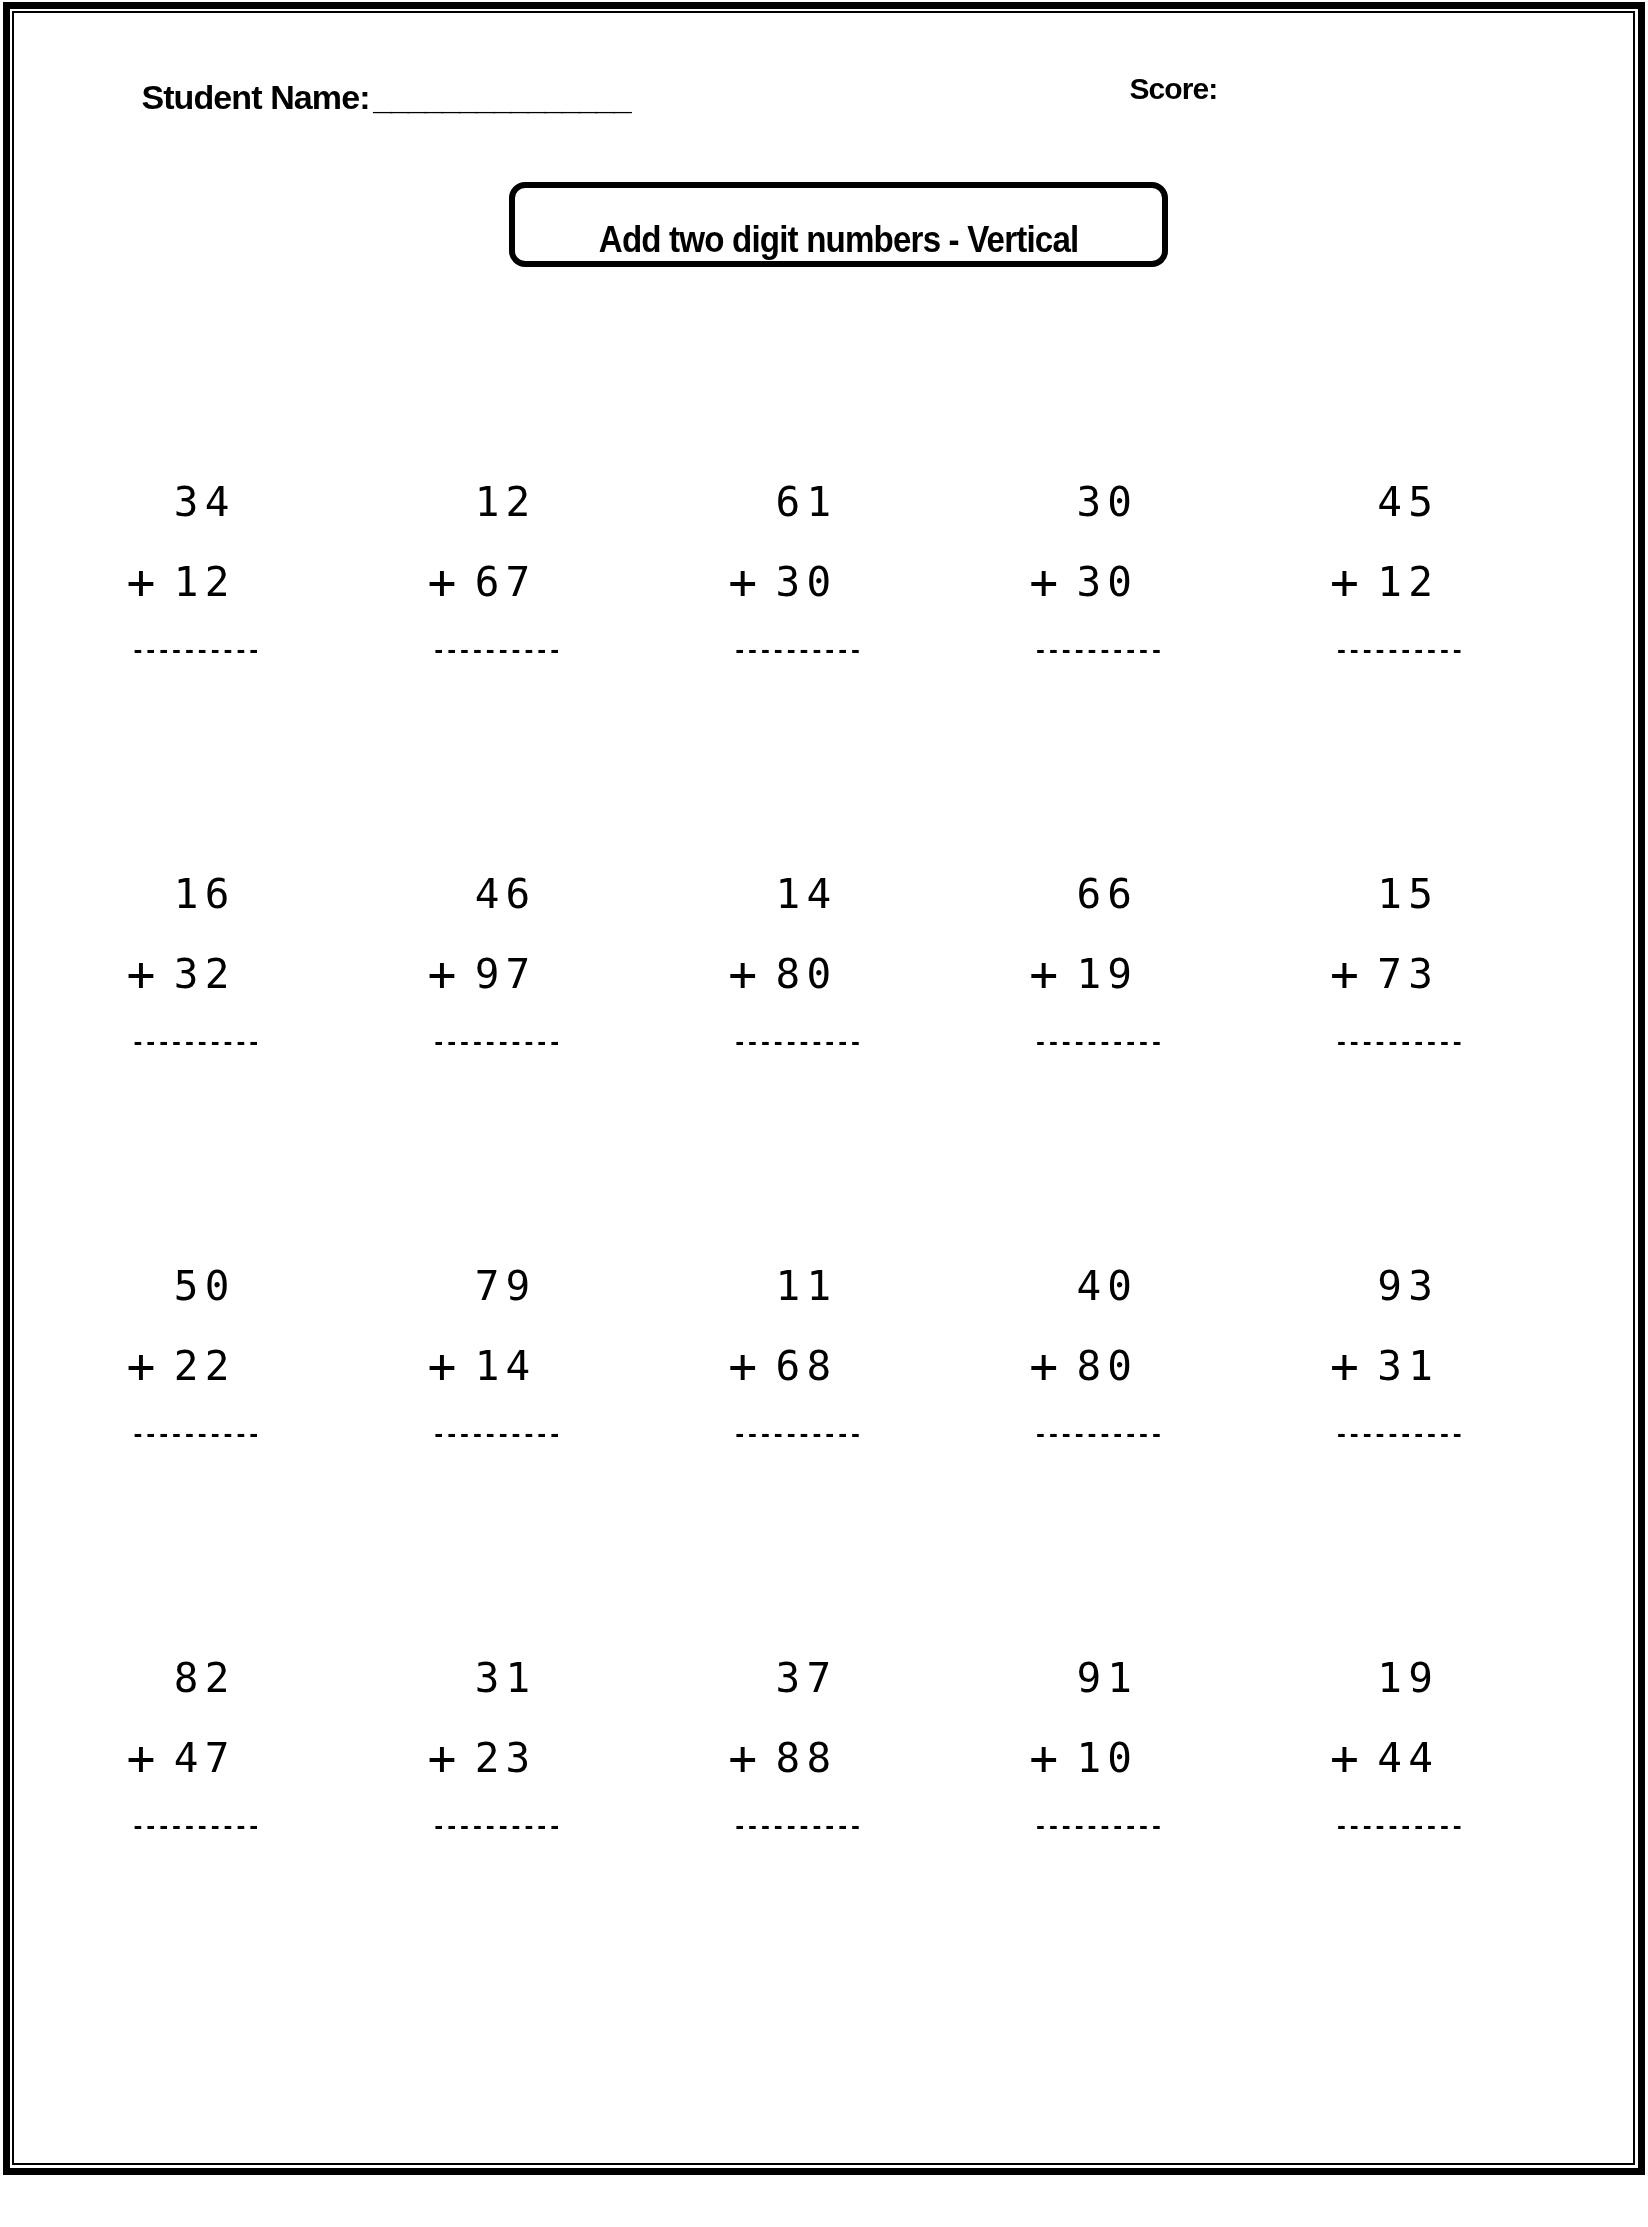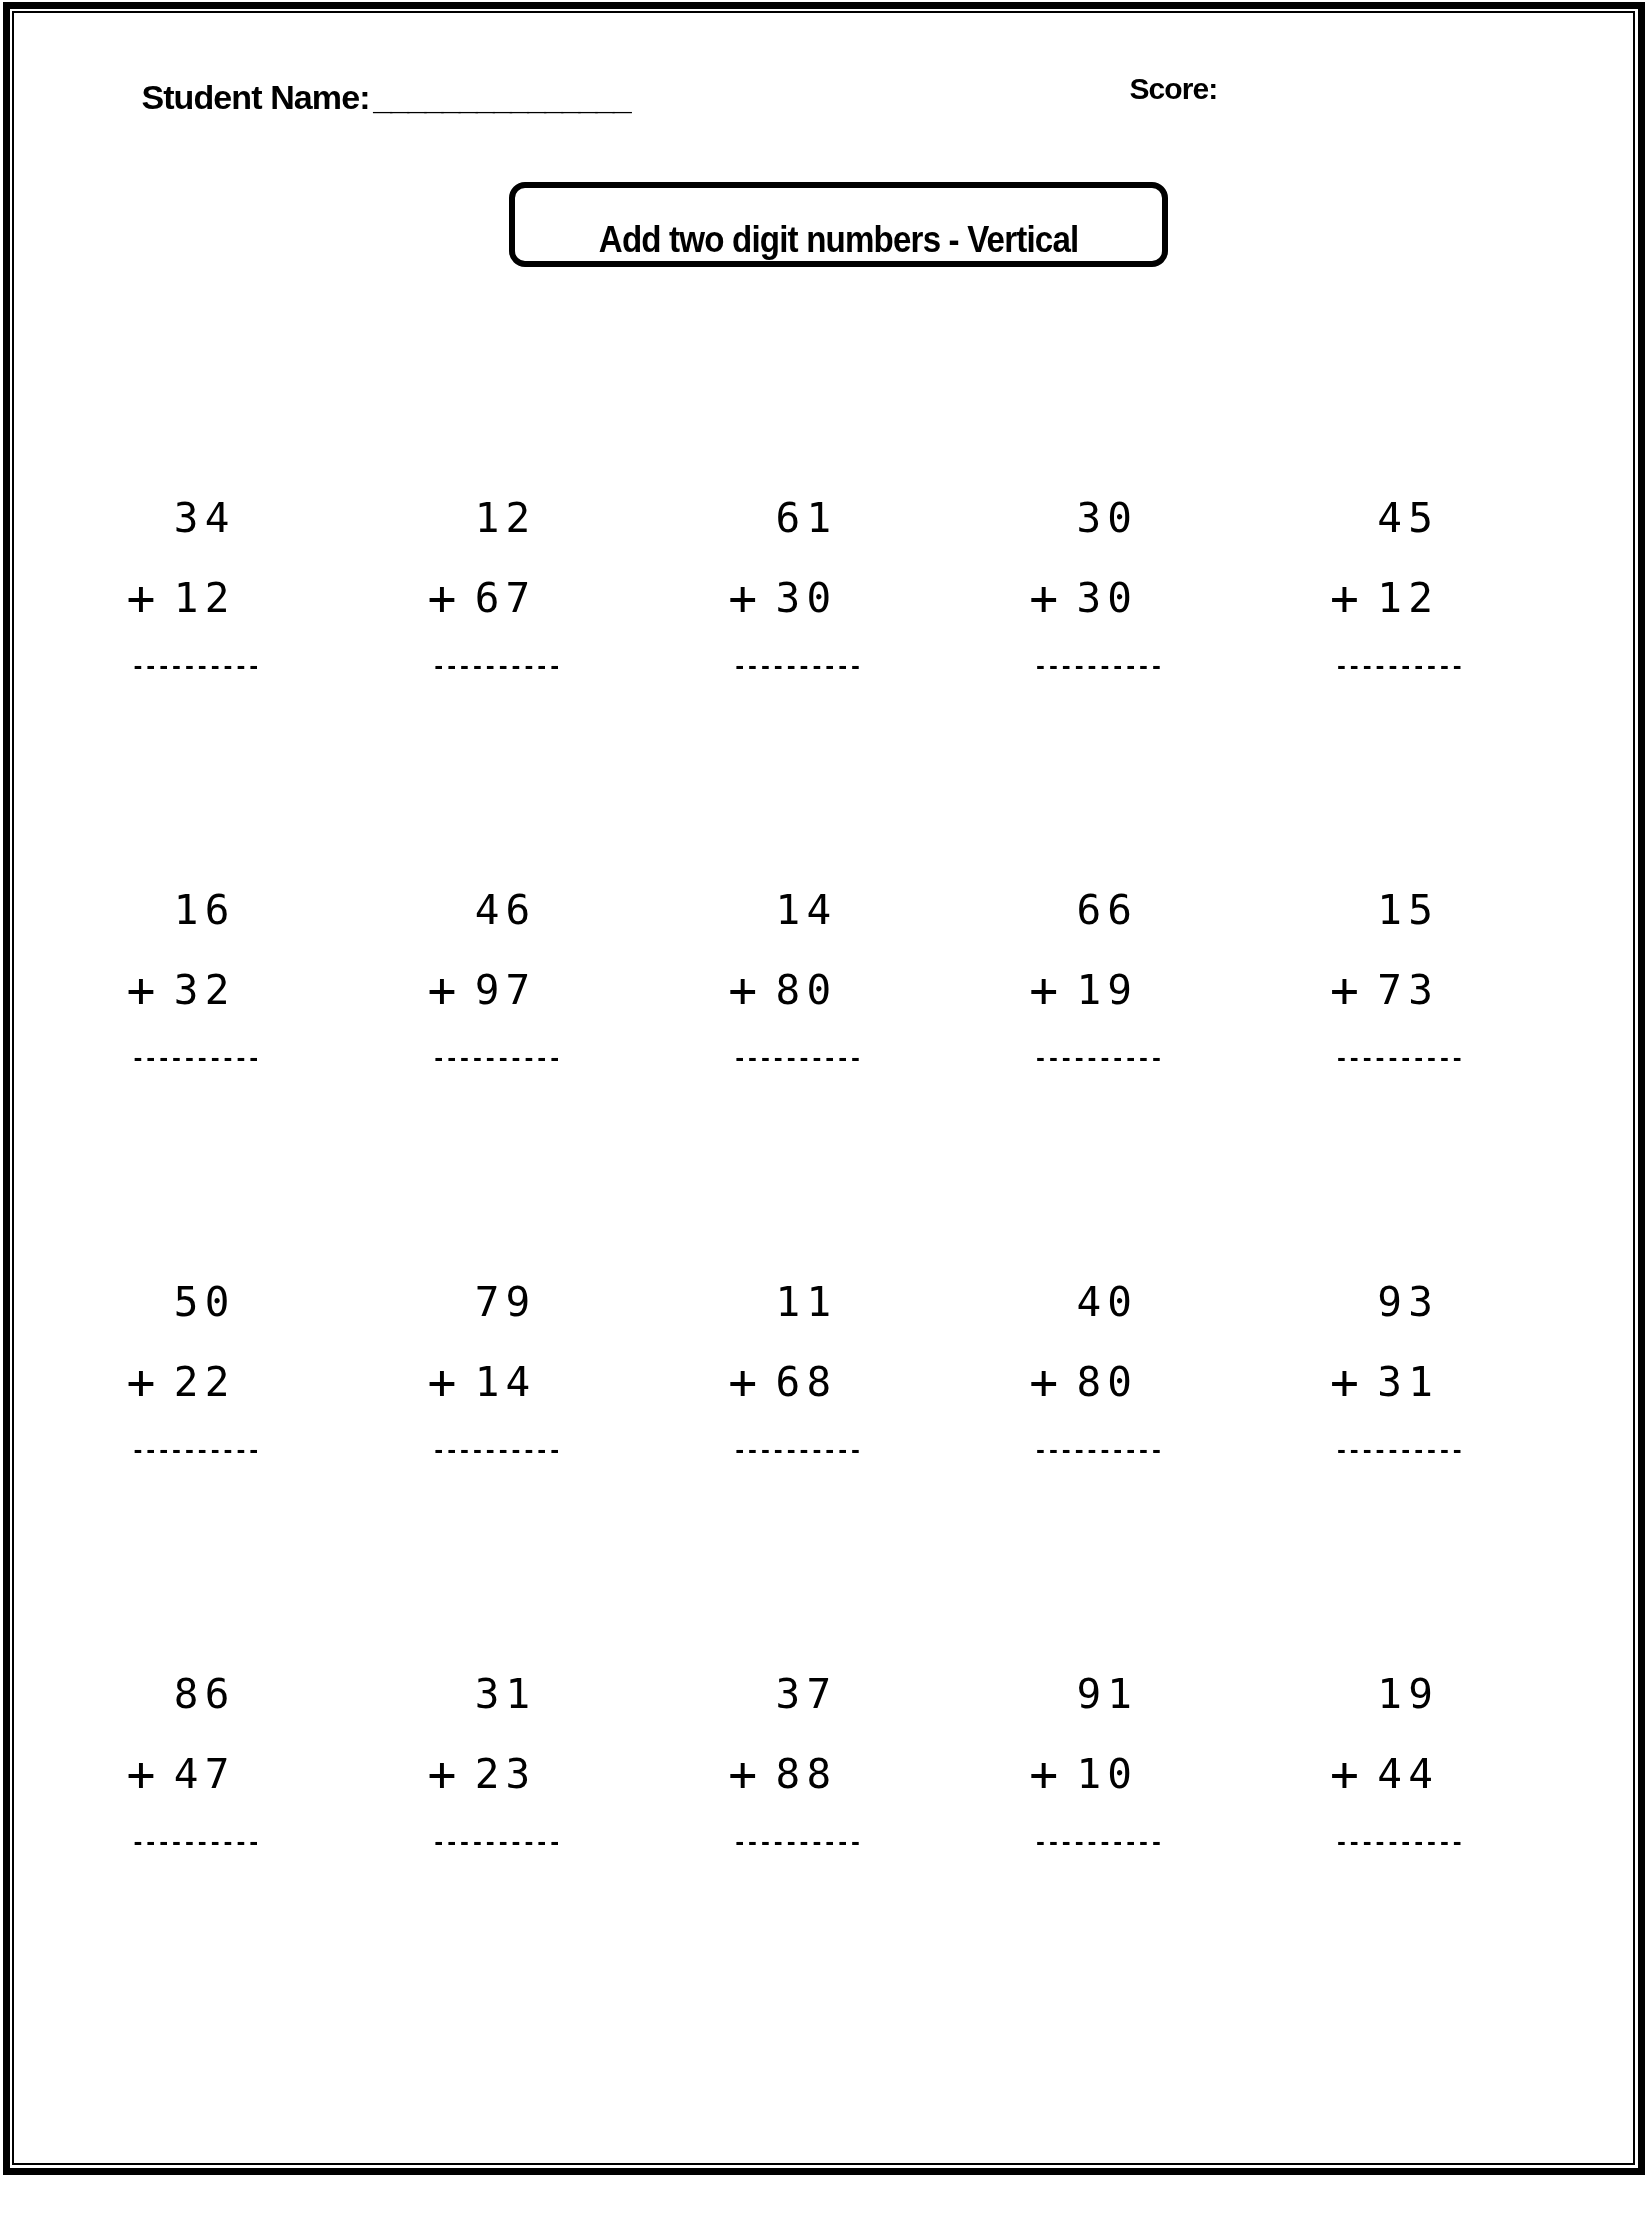--- a/index.html
+++ b/index.html
@@ -57,7 +57,7 @@
   }
   .addend {
     font-size:41px; line-height:41px; letter-spacing:6.2px;
-    padding-left:11.6px; margin-right:-6.2px; white-space:nowrap;margin-top:16px;
+    padding-left:11.6px; margin-right:-6.2px; white-space:nowrap;
   }
   .addend-row { position:relative; margin-top:39px; height:41px; line-height:41px; }
   .plus {

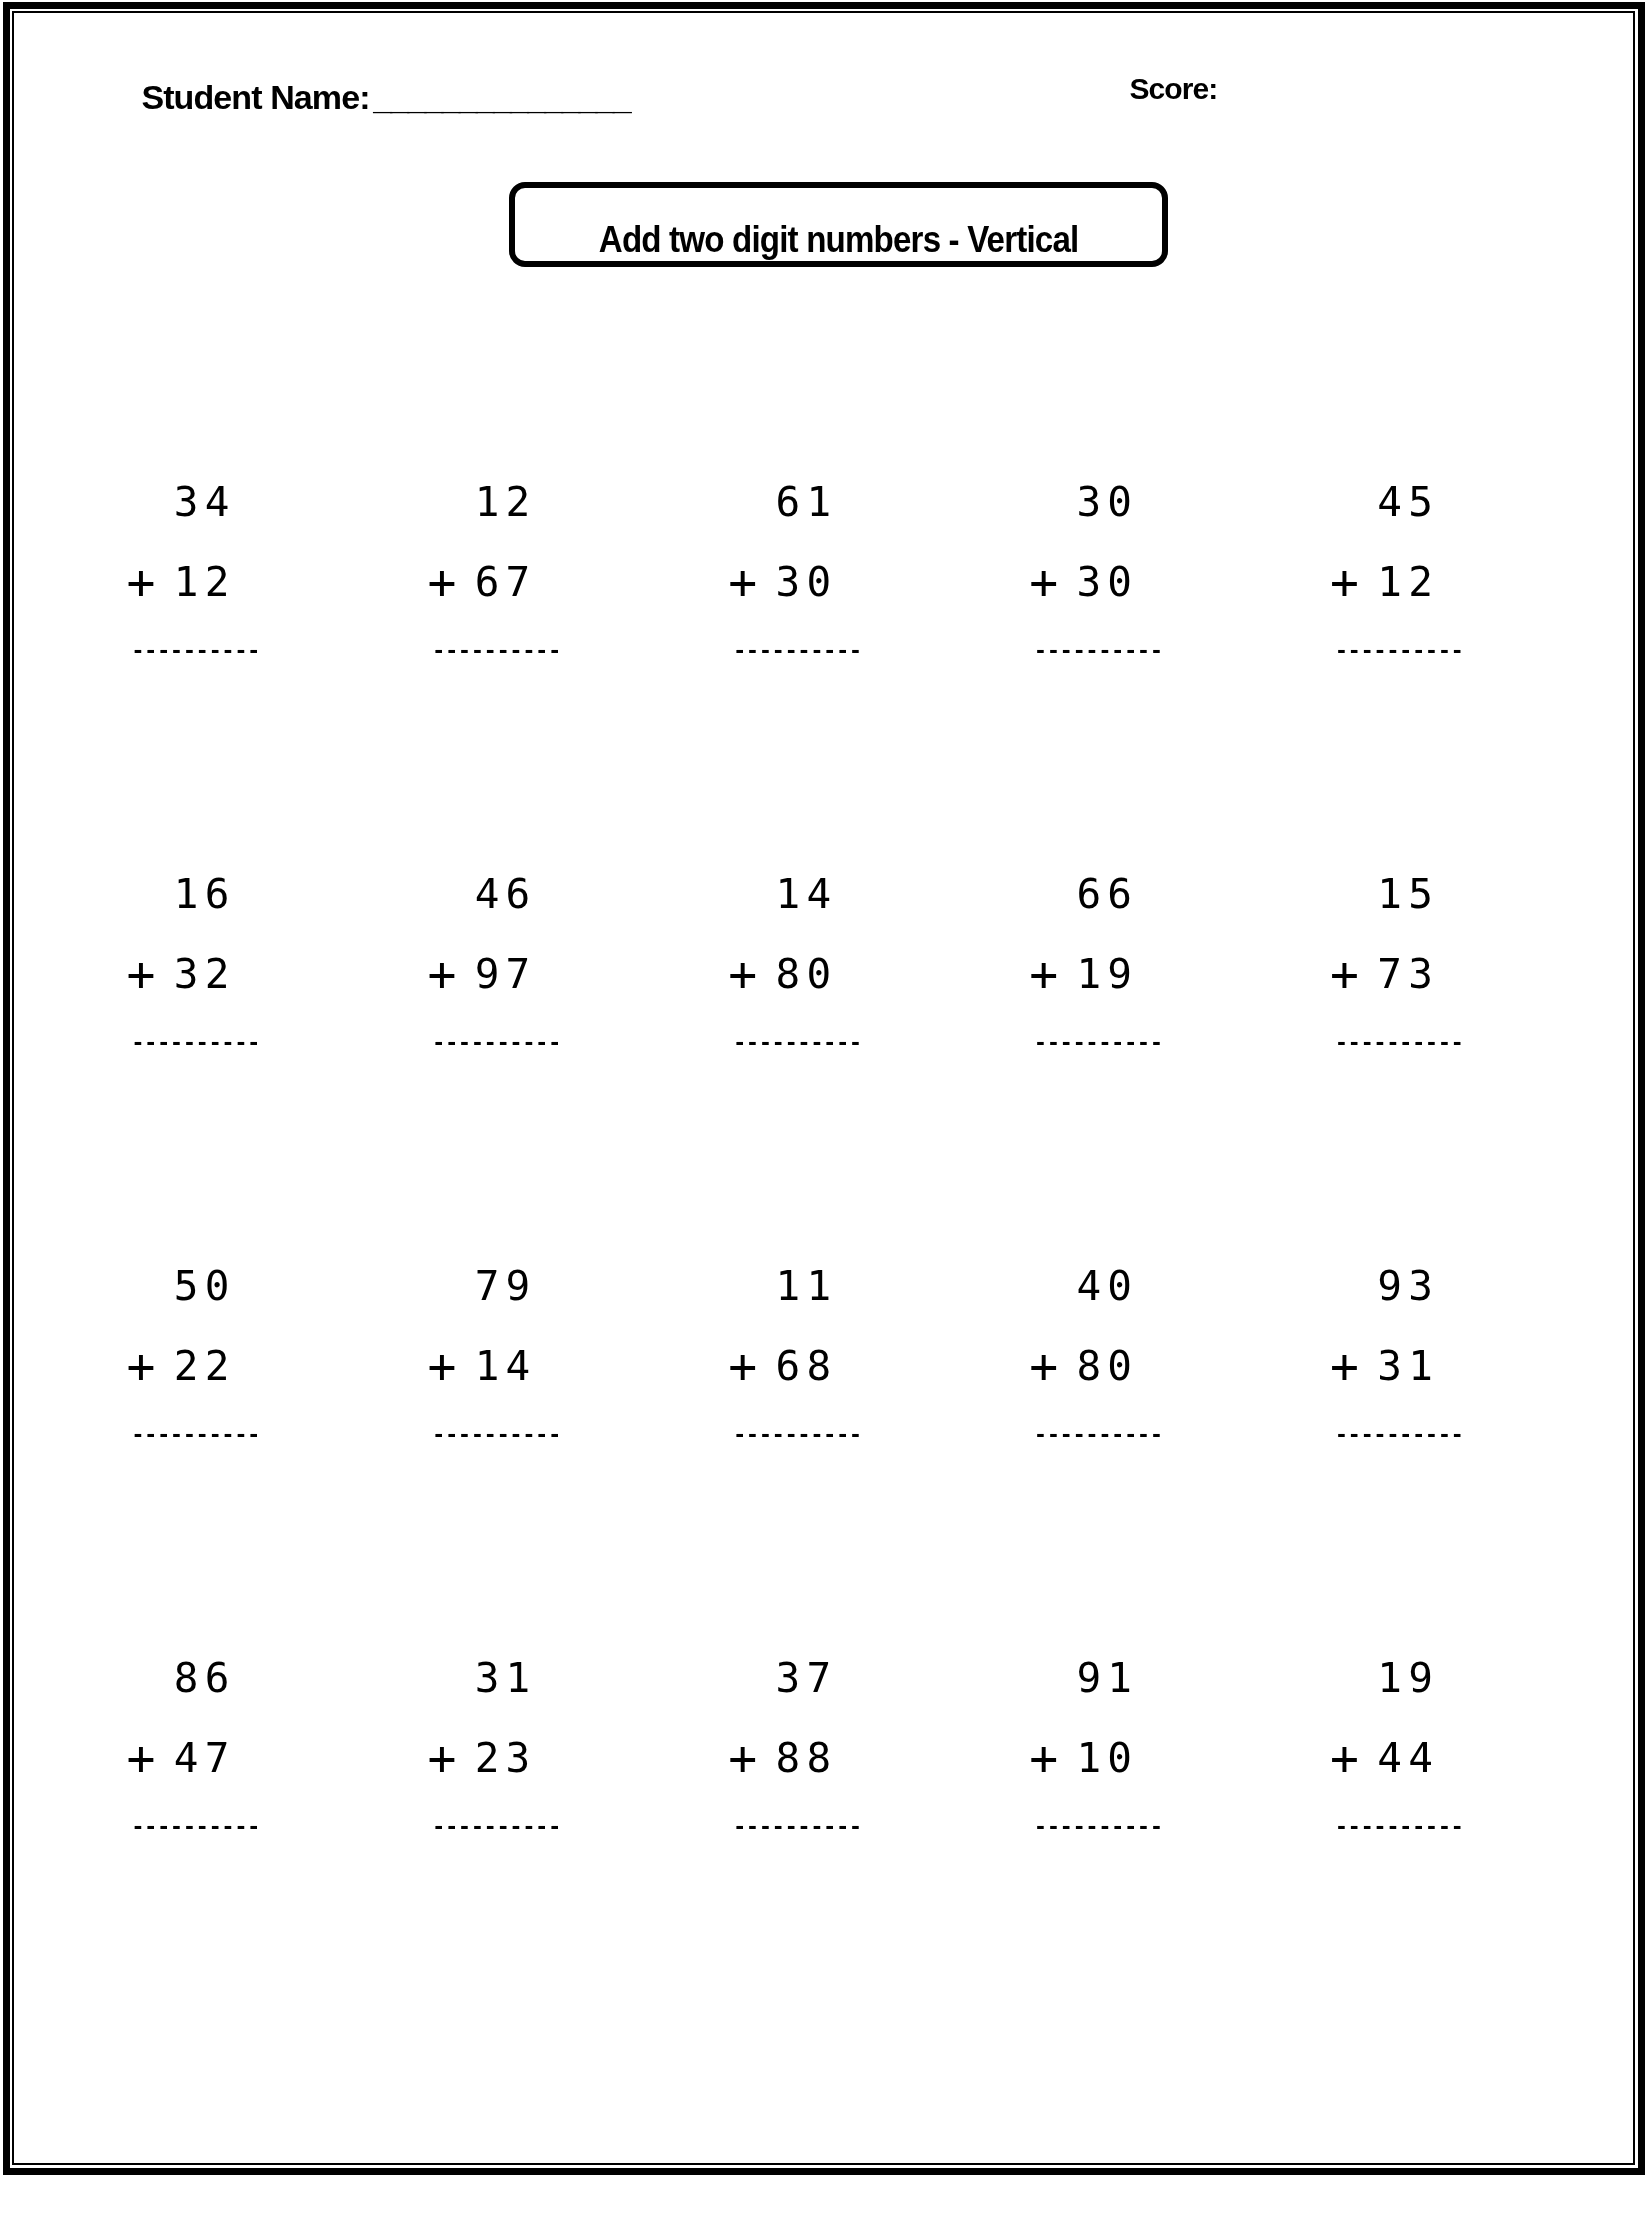--- a/index.html
+++ b/index.html
@@ -212,7 +212,7 @@
             <div class="answer-line">----------</div>
           </div>
           <div class="problem">
-            <div class="addend">86</div>
+            <div class="addend">82</div>
             <div class="addend-row">
               <span class="plus">+</span>
               <div class="addend">47</div>

